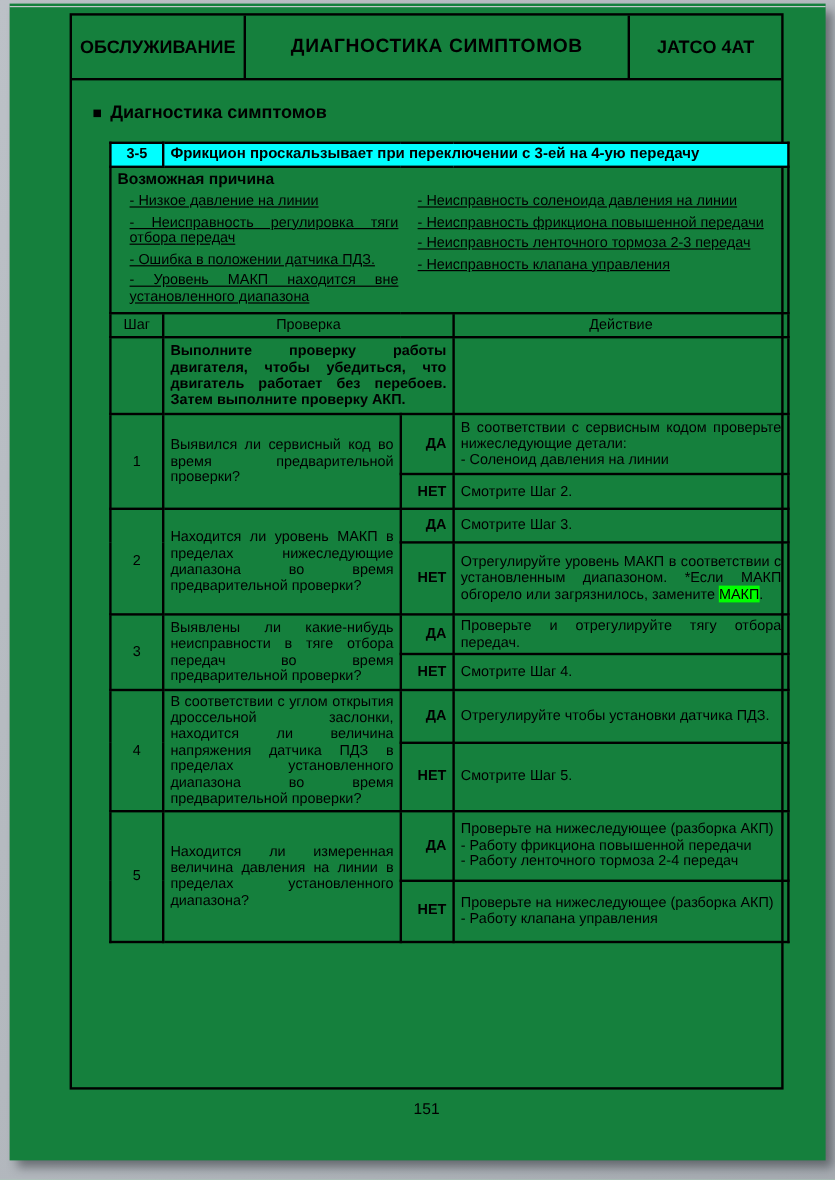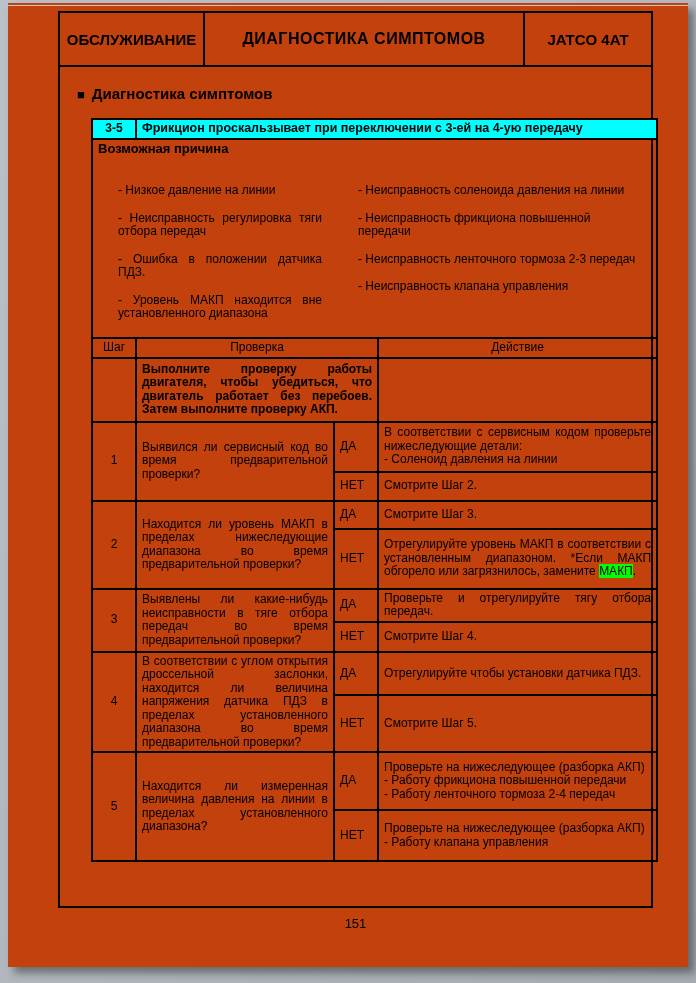--- a/index.html
+++ b/index.html
@@ -10,7 +10,7 @@
   }
   .page{
     position:absolute;left:8px;top:3px;width:680px;height:964px;
-    background:#c2410c;
+    background:#15803d;
     box-shadow:6px 6px 8px rgba(45,50,55,.55);
   }
   .top-rule{position:absolute;left:0;top:2px;width:100%;height:1px;background:#c3c7cb;}

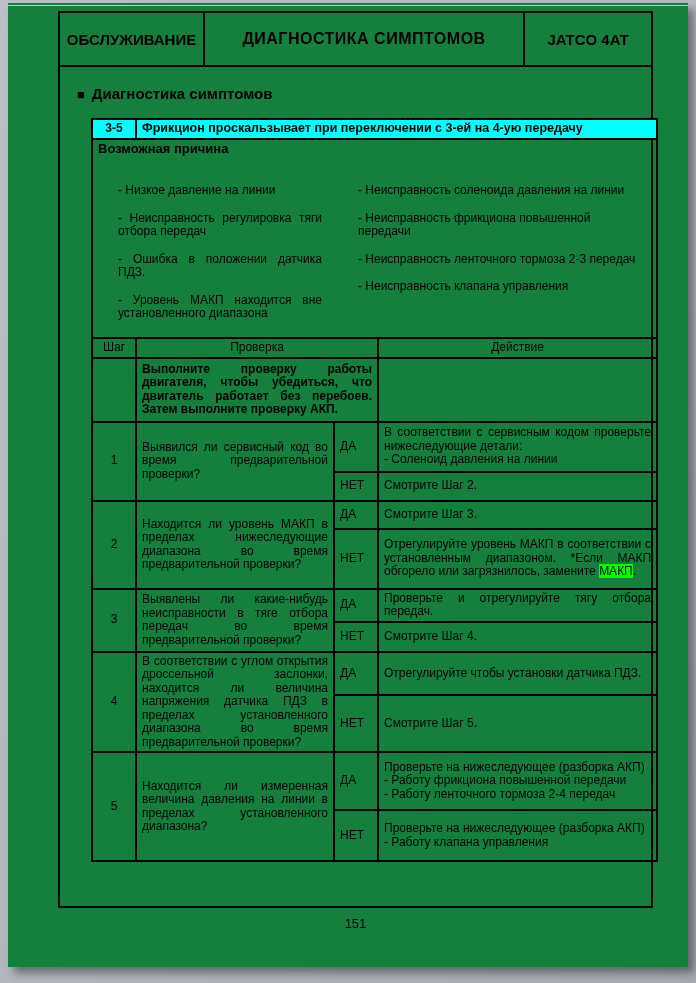--- a/index.html
+++ b/index.html
@@ -36,7 +36,7 @@
   .sym-code{text-align:center;font-weight:bold;padding:2px 1px;}
   .sym-title{font-weight:bold;padding-left:9px;font-size:12.5px;}
   .cause-cell{vertical-align:top;padding:3px 5px 8px 5px;height:112px;}
-  .cause-head{font-weight:bold;font-size:13px;margin-bottom:15px;}
+  .cause-head{font-weight:bold;font-size:13px;margin-bottom:2px;}
   .cause-cols{display:flex;}
   .cause-col-left{width:238px;padding-left:6px;box-sizing:border-box;text-align:justify;}
   .cause-col-right{margin-left:8px;flex:1;}

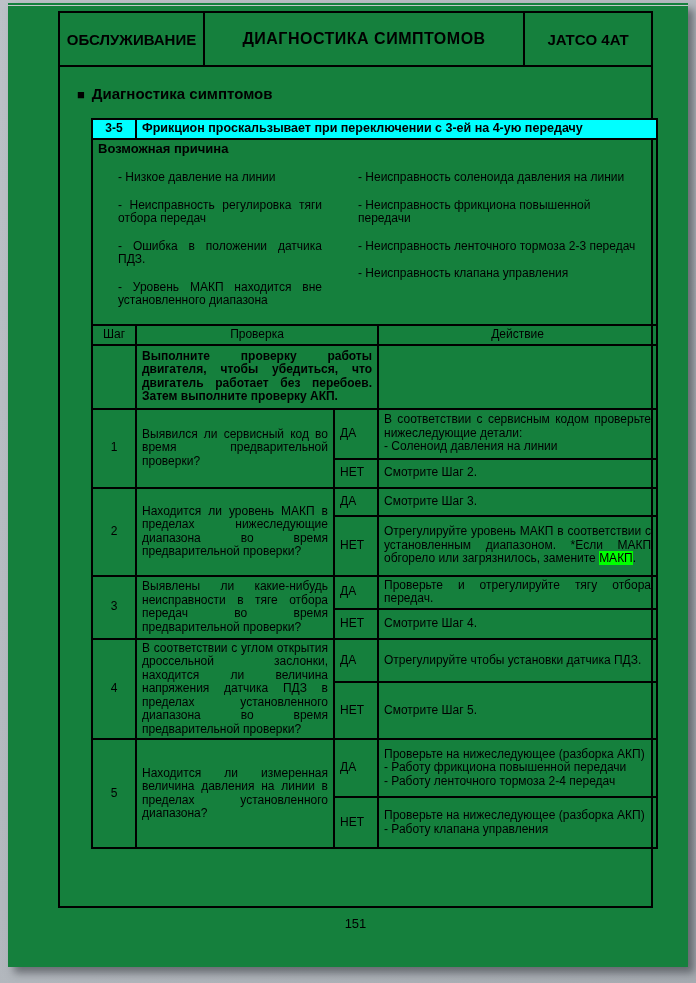--- a/index.html
+++ b/index.html
@@ -40,7 +40,7 @@
   .cause-cols{display:flex;}
   .cause-col-left{width:238px;padding-left:6px;box-sizing:border-box;text-align:justify;}
   .cause-col-right{margin-left:8px;flex:1;}
-  .cause-item{margin:14px;}
+  .cause-item{margin:4px;text-decoration:underline;}
   .col-head{text-align:center;height:20px;padding:2px;}
   .c-step{text-align:center;}
   .c-q{text-align:justify;padding:3px 6px;}

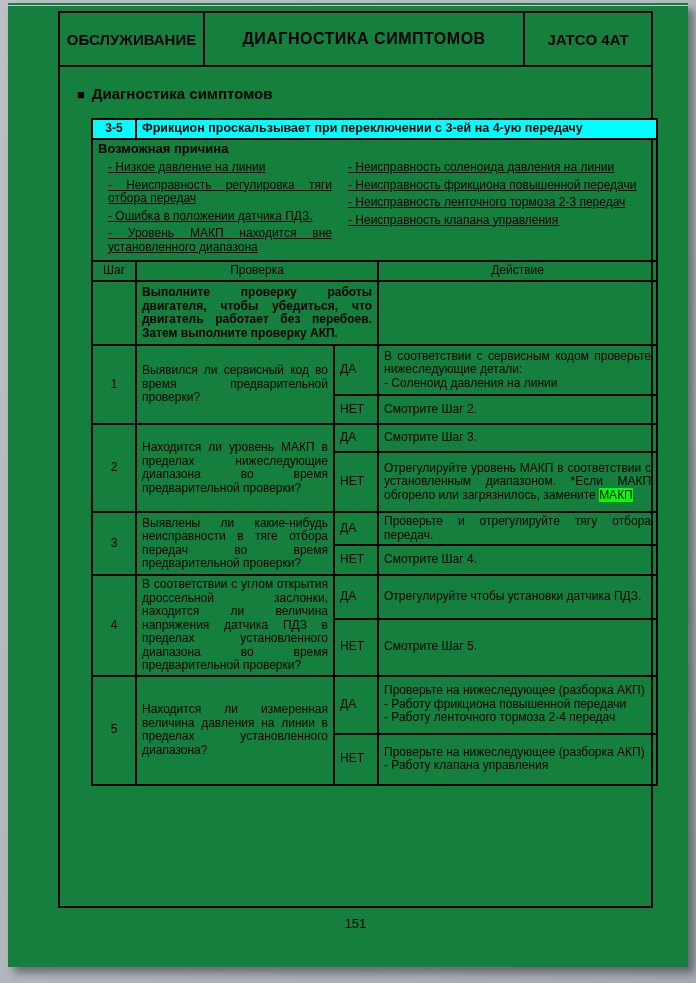--- a/index.html
+++ b/index.html
@@ -45,7 +45,7 @@
   .c-step{text-align:center;}
   .c-q{text-align:justify;padding:3px 6px;}
   .c-intro{font-weight:bold;text-align:justify;vertical-align:top;padding:4px 6px;height:64px;}
-  .c-yn{text-align:left;padding:2px 1px;}
+  .c-yn{text-align:right;padding:2px 1px;font-weight:bold;}
   .c-act{text-align:justify;padding:3px 6px;margin-top:24px;}
   .hl{background:var(--green,#00ff00);}
   .ht-a{height:50px}.ht-b{height:29px}.ht-c{height:28px}.ht-d{height:60px}

